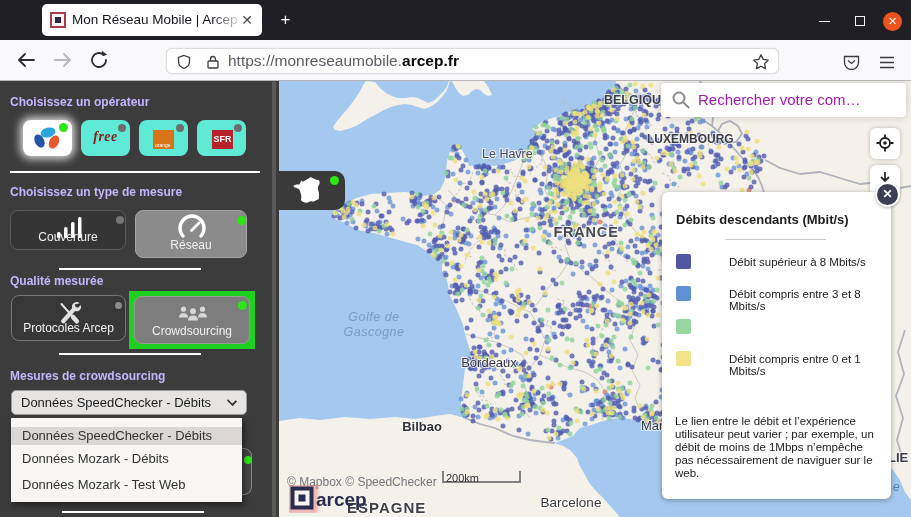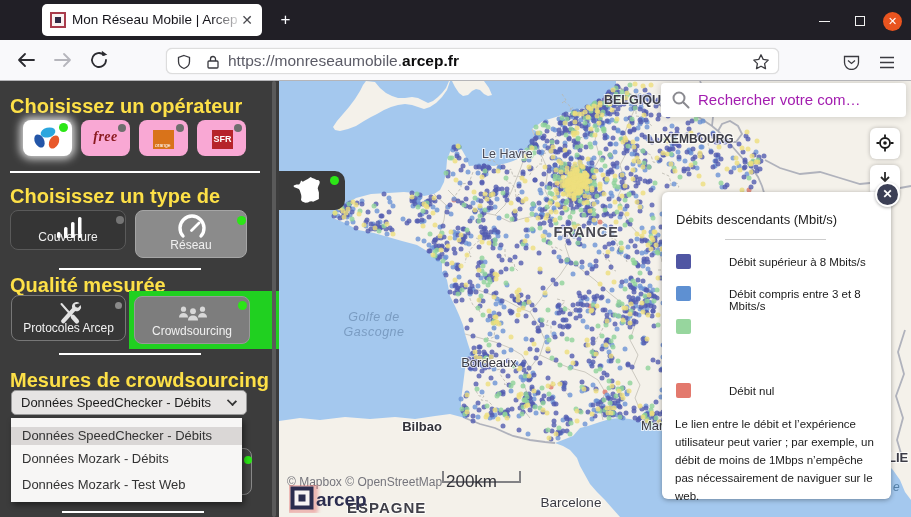--- a/index.html
+++ b/index.html
@@ -29,7 +29,7 @@
 
 #page { position:absolute; left:0; top:81px; width:911px; height:436px; background:#3c3c3c; }
 #sidebar { position:absolute; left:0; top:0; width:279px; height:436px; background:#3c3c3c; overflow:hidden; }
-.sbtitle { position:absolute; left:10px; color:#fde047; font-weight:bold; font-size:20px; }
+.sbtitle { position:absolute; left:10px; color:#c4b5fd; font-weight:bold; font-size:12px; }
 #sb-scroll { position:absolute; left:272px; top:0px; width:4px; height:436px; background:#5a5a5a; border-radius:2px; }
 
 

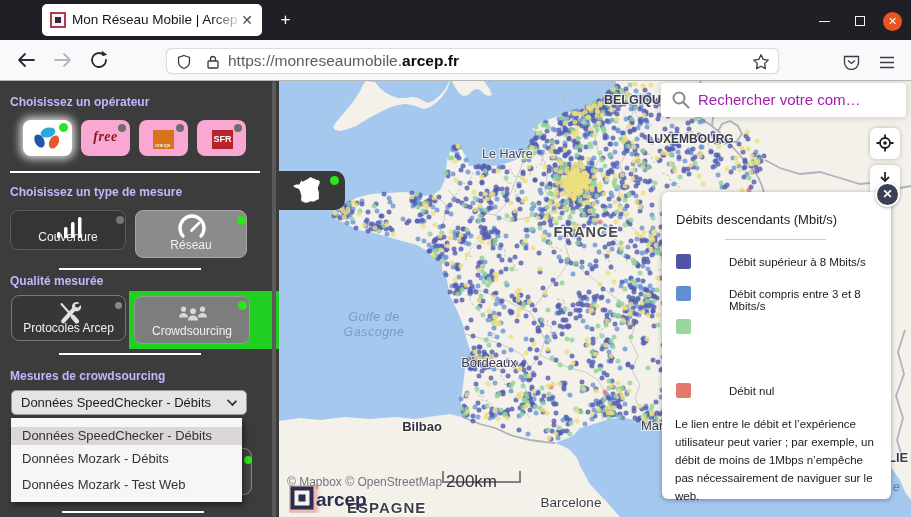--- a/index.html
+++ b/index.html
@@ -33,7 +33,7 @@
 #sb-scroll { position:absolute; left:272px; top:0px; width:4px; height:436px; background:#5a5a5a; border-radius:2px; }
 
 
-.opbtn { position:absolute; top:39px; width:49px; height:36px; border-radius:8px; background:#f9a8d4; }
+.opbtn { position:absolute; top:39px; width:49px; height:36px; border-radius:8px; background:#5eead4; }
 .dot { position:absolute; border-radius:50%; }
 .sep-full { position:absolute; left:10px; top:90px; width:250px; height:2px; background:#fff; }
 .sep-mid { position:absolute; left:59px; width:142px; height:2px; background:#fff; }

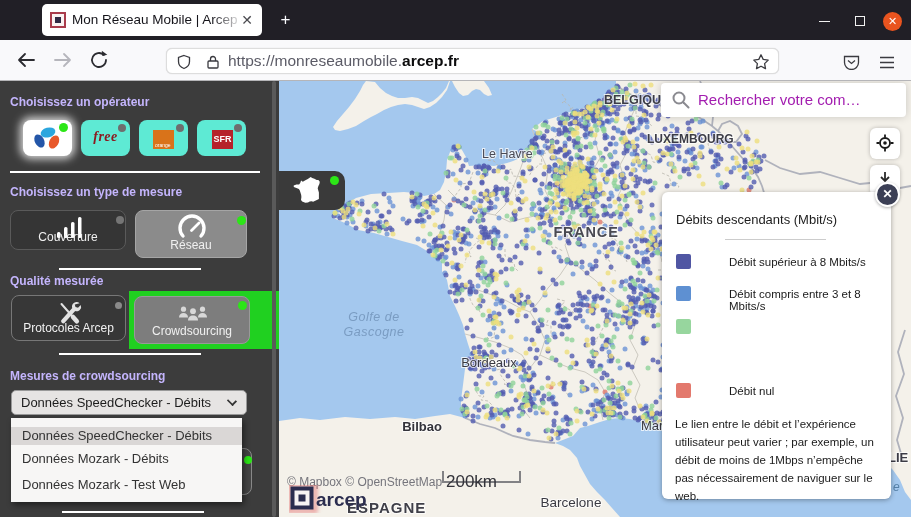--- a/index.html
+++ b/index.html
@@ -63,7 +63,7 @@
 #geoloc { top:47px; }
 #btn2 { top:84px; }
 #legend { position:absolute; left:383px; top:111px; width:229px; height:307px; background:#fff; border-radius:6px; box-shadow:0 1px 5px rgba(0,0,0,0.35); }
-#legend h3 { position:absolute; left:14px; top:20px; font-size:13px; color:#1d1d1d; font-weight:normal; }
+#legend h3 { position:absolute; left:14px; top:20px; font-size:13px; color:#1d1d1d; font-weight:bold; }
 #legdiv { position:absolute; left:63px; top:47px; width:101px; height:1px; background:#ccc; }
 .litem { position:absolute; left:14px; width:210px; height:16px; }
 .lsq { position:absolute; left:0; top:0; width:15px; height:15px; border-radius:2px; }

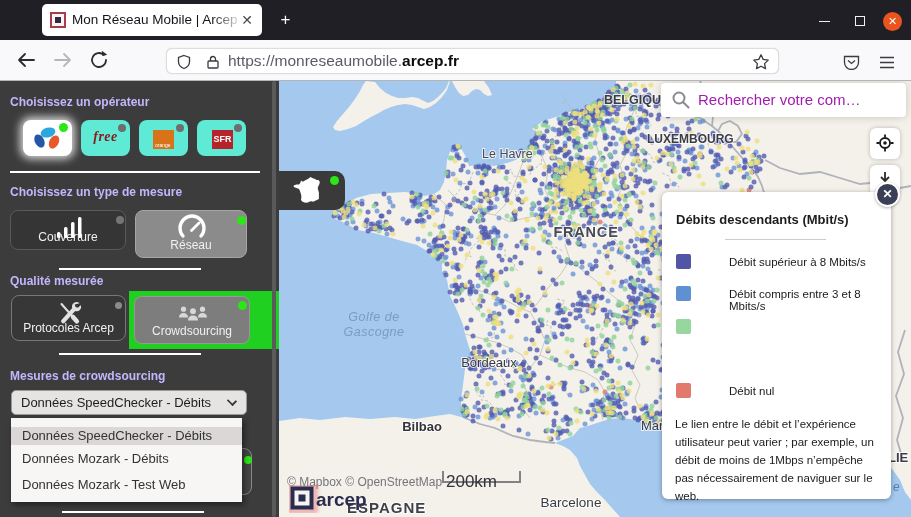--- a/index.html
+++ b/index.html
@@ -44,7 +44,7 @@
 #btn-couv { left:10px; top:129px; width:116px; height:40px; background:#353535; border:1px solid #5a5a5a; }
 #btn-qual { left:135px; top:129px; width:112px; height:48px; background:#8b8b8b; border:1px solid #a5a5a5; }
 #btn-proto { left:11px; top:214px; width:115px; height:46px; background:#373737; border:1px solid #777; }
-#crowd-wrap { position:absolute; left:129px; top:210px; width:150px; height:58px; background:#20d020; }
+#crowd-wrap { position:absolute; left:129px; top:210px; width:126px; height:58px; background:#20d020; }
 #btn-crowd { left:5px; top:5px; width:116px; height:48px; background:#7d7d7d; border:1px solid #999; }
 
 

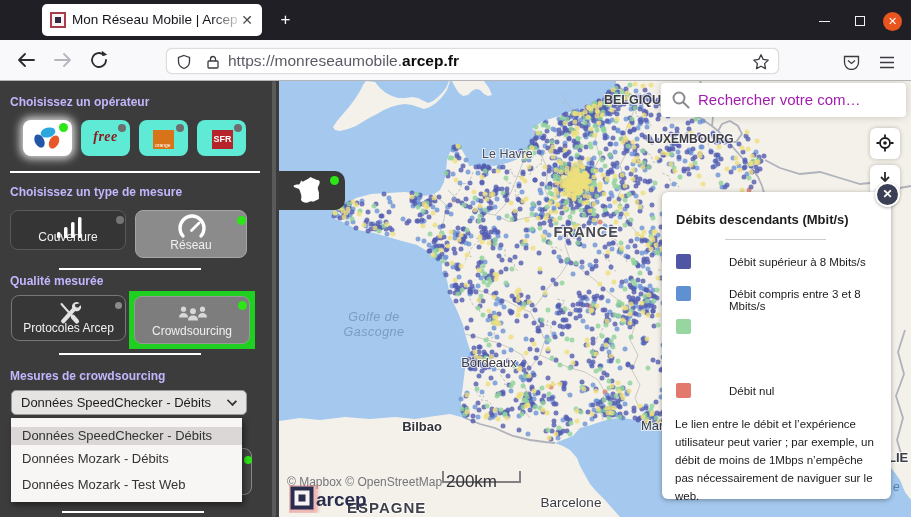--- a/index.html
+++ b/index.html
@@ -3194,6 +3194,10 @@
       <div class="litem" style="top:127px">
           <div class="lsq" style="background:#97d69e"></div>
         </div>
+      <div class="litem" style="top:159px">
+          <div class="lsq" style="background:#f2e388"></div>
+          <div class="ltxt">Débit compris entre 0 et 1 Mbits/s</div>
+        </div>
       <div class="litem" style="top:191px">
           <div class="lsq" style="background:#e3796d"></div>
           <div class="ltxt">Débit nul</div>

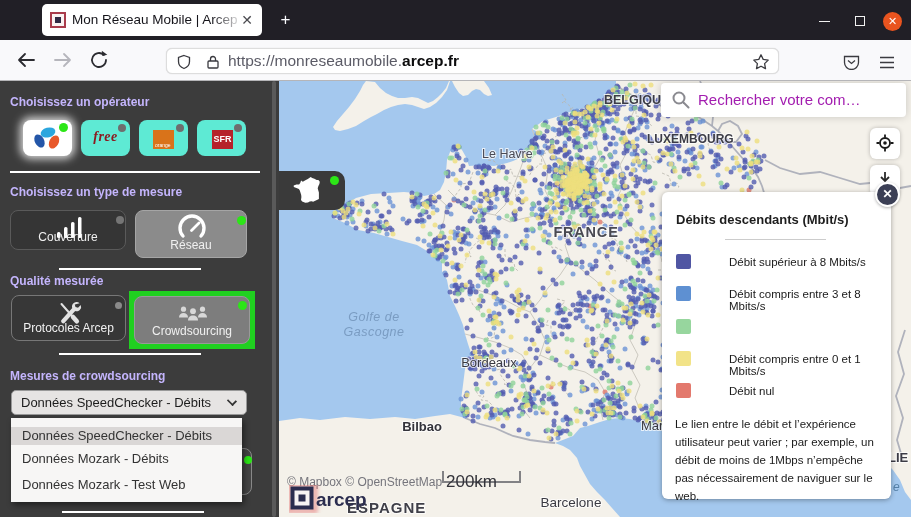--- a/index.html
+++ b/index.html
@@ -3198,10 +3198,6 @@
           <div class="lsq" style="background:#f2e388"></div>
           <div class="ltxt">Débit compris entre 0 et 1 Mbits/s</div>
         </div>
-      <div class="litem" style="top:191px">
-          <div class="lsq" style="background:#e3796d"></div>
-          <div class="ltxt">Débit nul</div>
-        </div>
       <div id="legpara">Le lien entre le débit et l’expérience<br>utilisateur peut varier&nbsp;; par exemple, un<br>débit de moins de 1Mbps n’empêche<br>pas nécessairement de naviguer sur le<br>web.</div>
     </div>
     <div id="legclose">✕</div>

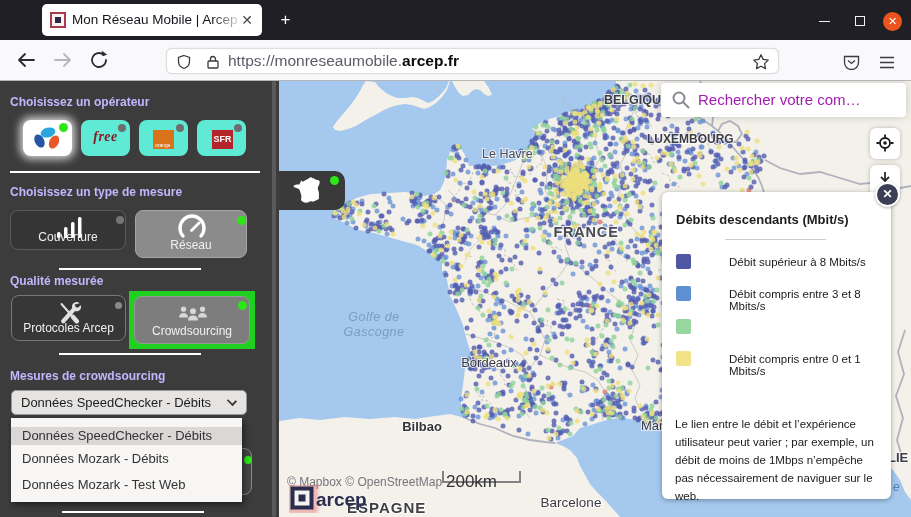--- a/index.html
+++ b/index.html
@@ -68,7 +68,7 @@
 .litem { position:absolute; left:14px; width:210px; height:16px; }
 .lsq { position:absolute; left:0; top:0; width:15px; height:15px; border-radius:2px; }
 .ltxt { position:absolute; left:21px; top:2px; font-size:11.5px; color:#1a1a1a;padding-left:32px; }
-#legpara { position:absolute; left:13px; top:223px; width:210px; font-size:11.5px; line-height:18px; color:#1a1a1a; white-space:nowrap; }
+#legpara { position:absolute; left:13px; top:223px; width:210px; font-size:11.5px; line-height:13px; color:#1a1a1a; white-space:nowrap; }
 #legclose { position:absolute; left:596px; top:101px; width:25px; height:25px; background:#3b3f55; border:2px solid #fff; border-radius:50%; color:#fff; text-align:center; line-height:21px; font-size:12px; font-weight:bold; box-shadow:0 1px 3px rgba(0,0,0,0.3); }
 #francebtn { position:absolute; left:0; top:90px; width:66px; height:39px; background:#3a3a3a; border-radius:0 10px 10px 0; }
 #attrib { position:absolute; left:8px; top:394px; font-size:12px; color:#75757c; }

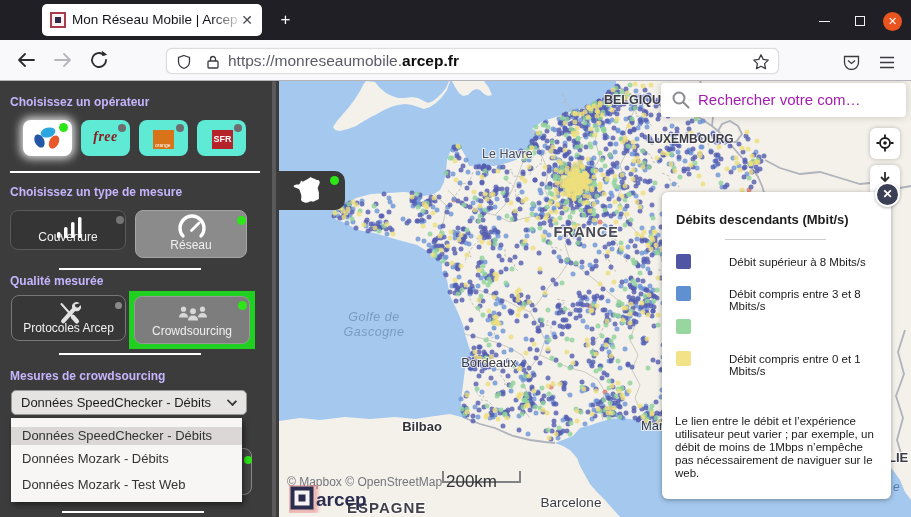--- a/index.html
+++ b/index.html
@@ -3201,7 +3201,7 @@
       <div id="legpara">Le lien entre le débit et l’expérience<br>utilisateur peut varier&nbsp;; par exemple, un<br>débit de moins de 1Mbps n’empêche<br>pas nécessairement de naviguer sur le<br>web.</div>
     </div>
     <div id="legclose">✕</div>
-    <div id="attrib">© Mapbox © OpenStreetMap</div>
+    <div id="attrib">© Mapbox © SpeedChecker</div>
     <div id="scalebar"></div>
     <div id="scaletext">200km</div>
     <div id="arcep">

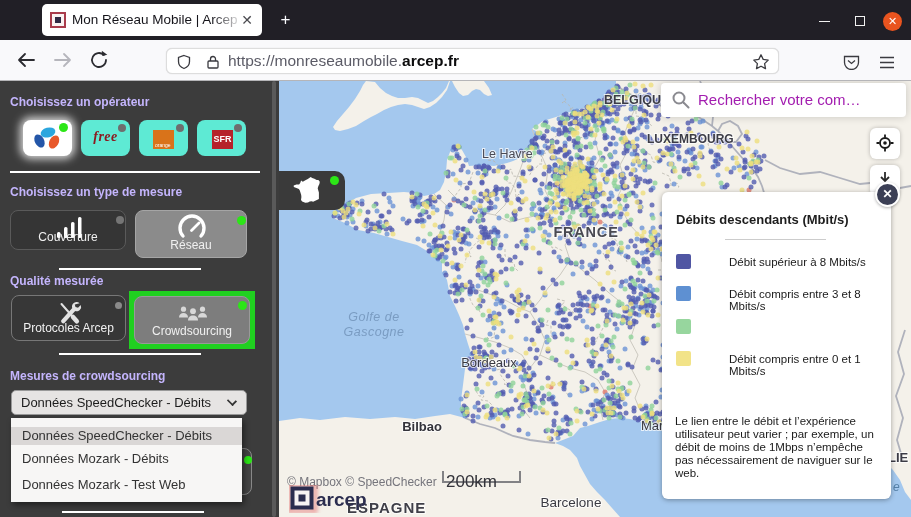--- a/index.html
+++ b/index.html
@@ -73,7 +73,7 @@
 #francebtn { position:absolute; left:0; top:90px; width:66px; height:39px; background:#3a3a3a; border-radius:0 10px 10px 0; }
 #attrib { position:absolute; left:8px; top:394px; font-size:12px; color:#75757c; }
 #scalebar { position:absolute; left:163px; top:390px; width:79px; height:12px; border:2px solid #5d5d64; border-top:none; opacity:0.75;}
-#scaletext { position:absolute; left:167px; top:391px; font-size:17px; color:#33333a; }
+#scaletext { position:absolute; left:167px; top:391px; font-size:11px; color:#33333a; }
 #arcep { position:absolute; left:10px; top:404px; }
 #mapboxlogo { position:absolute; left:98px; top:405px; }
 </style>

